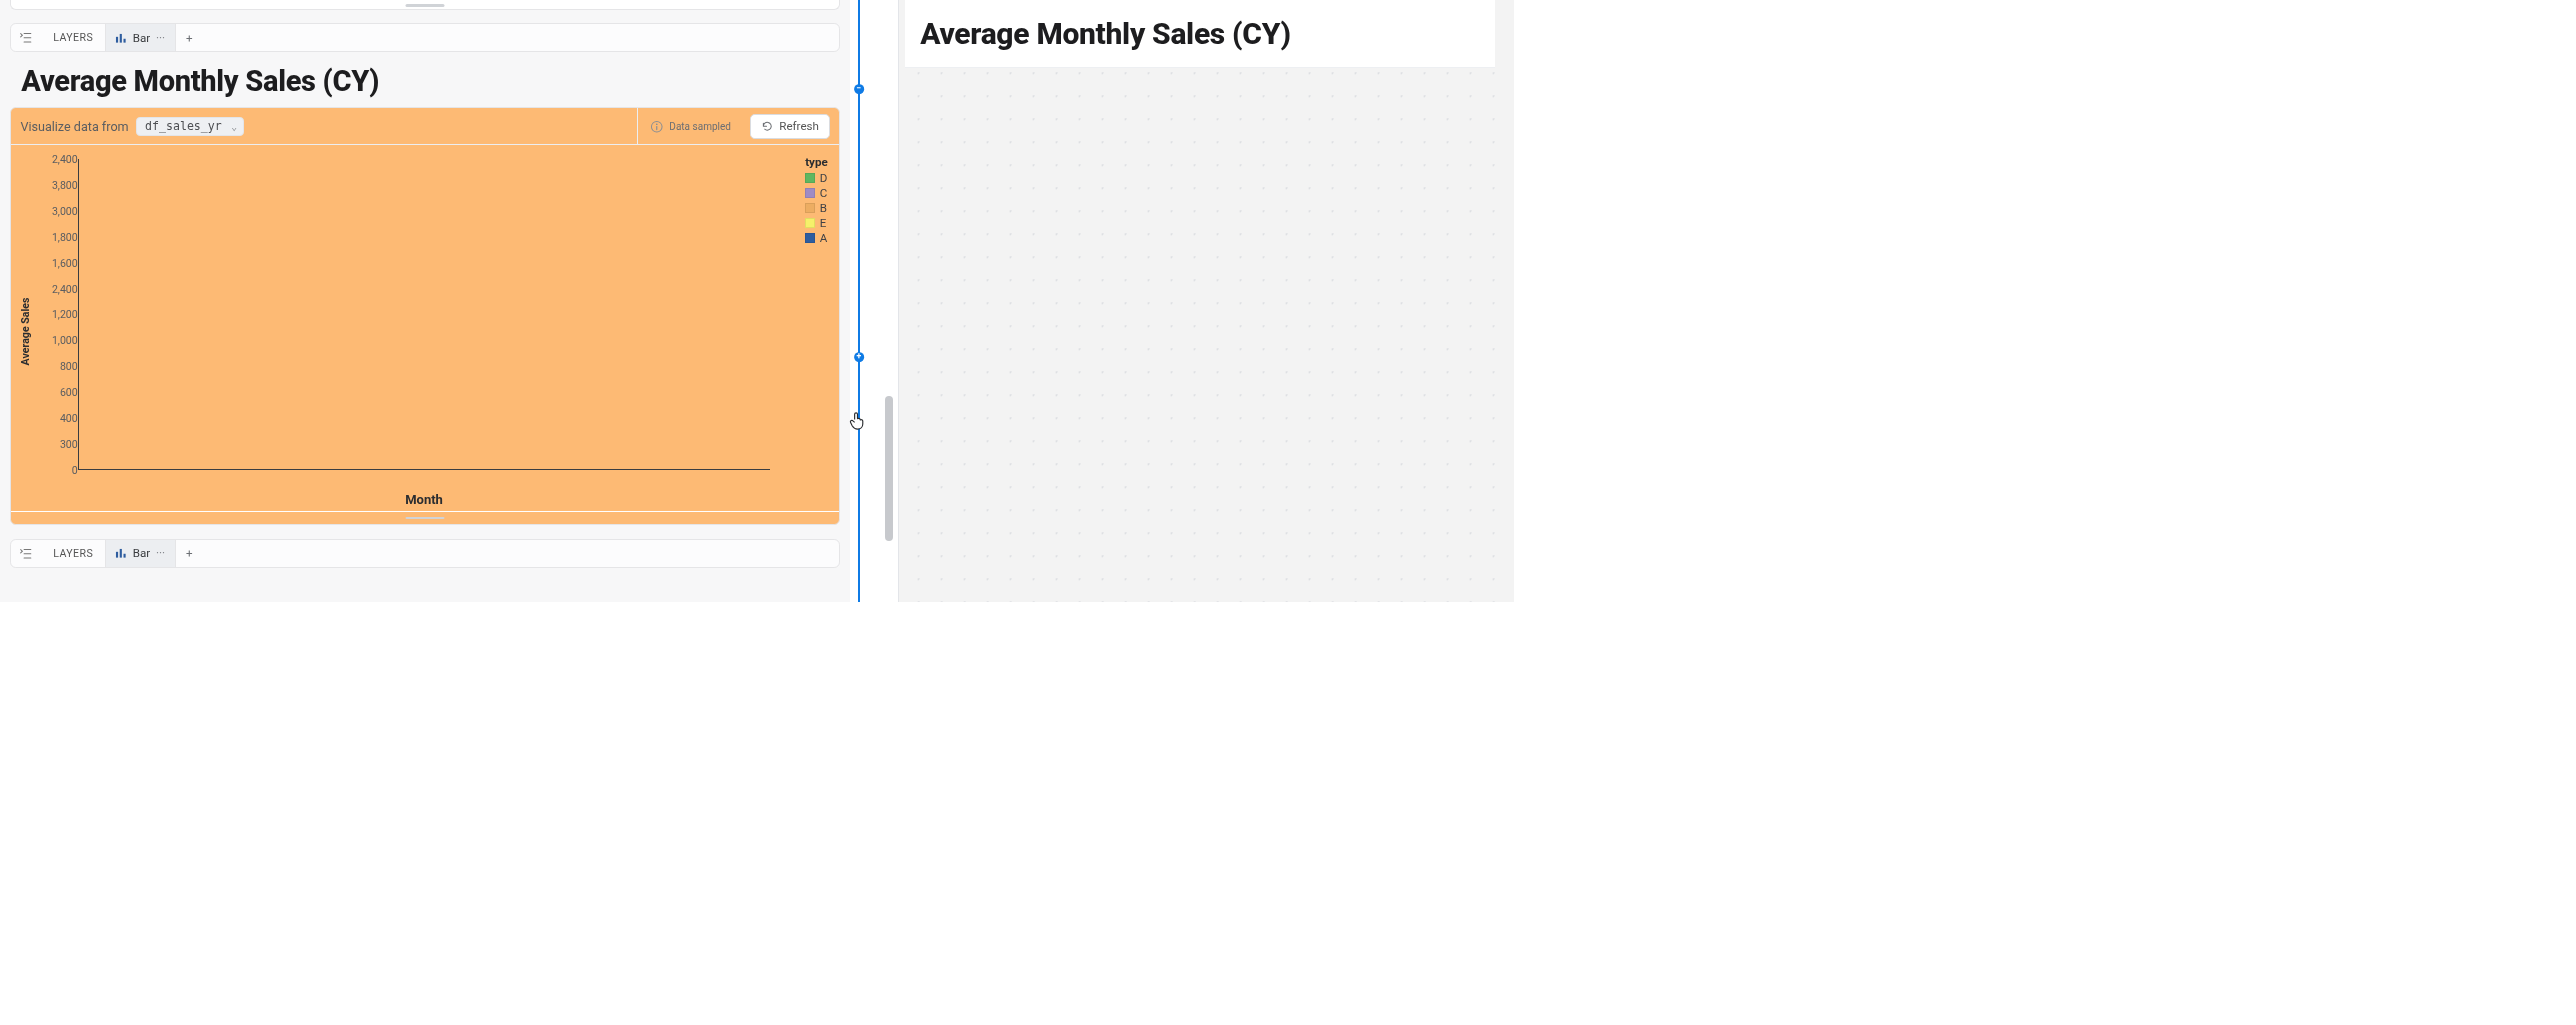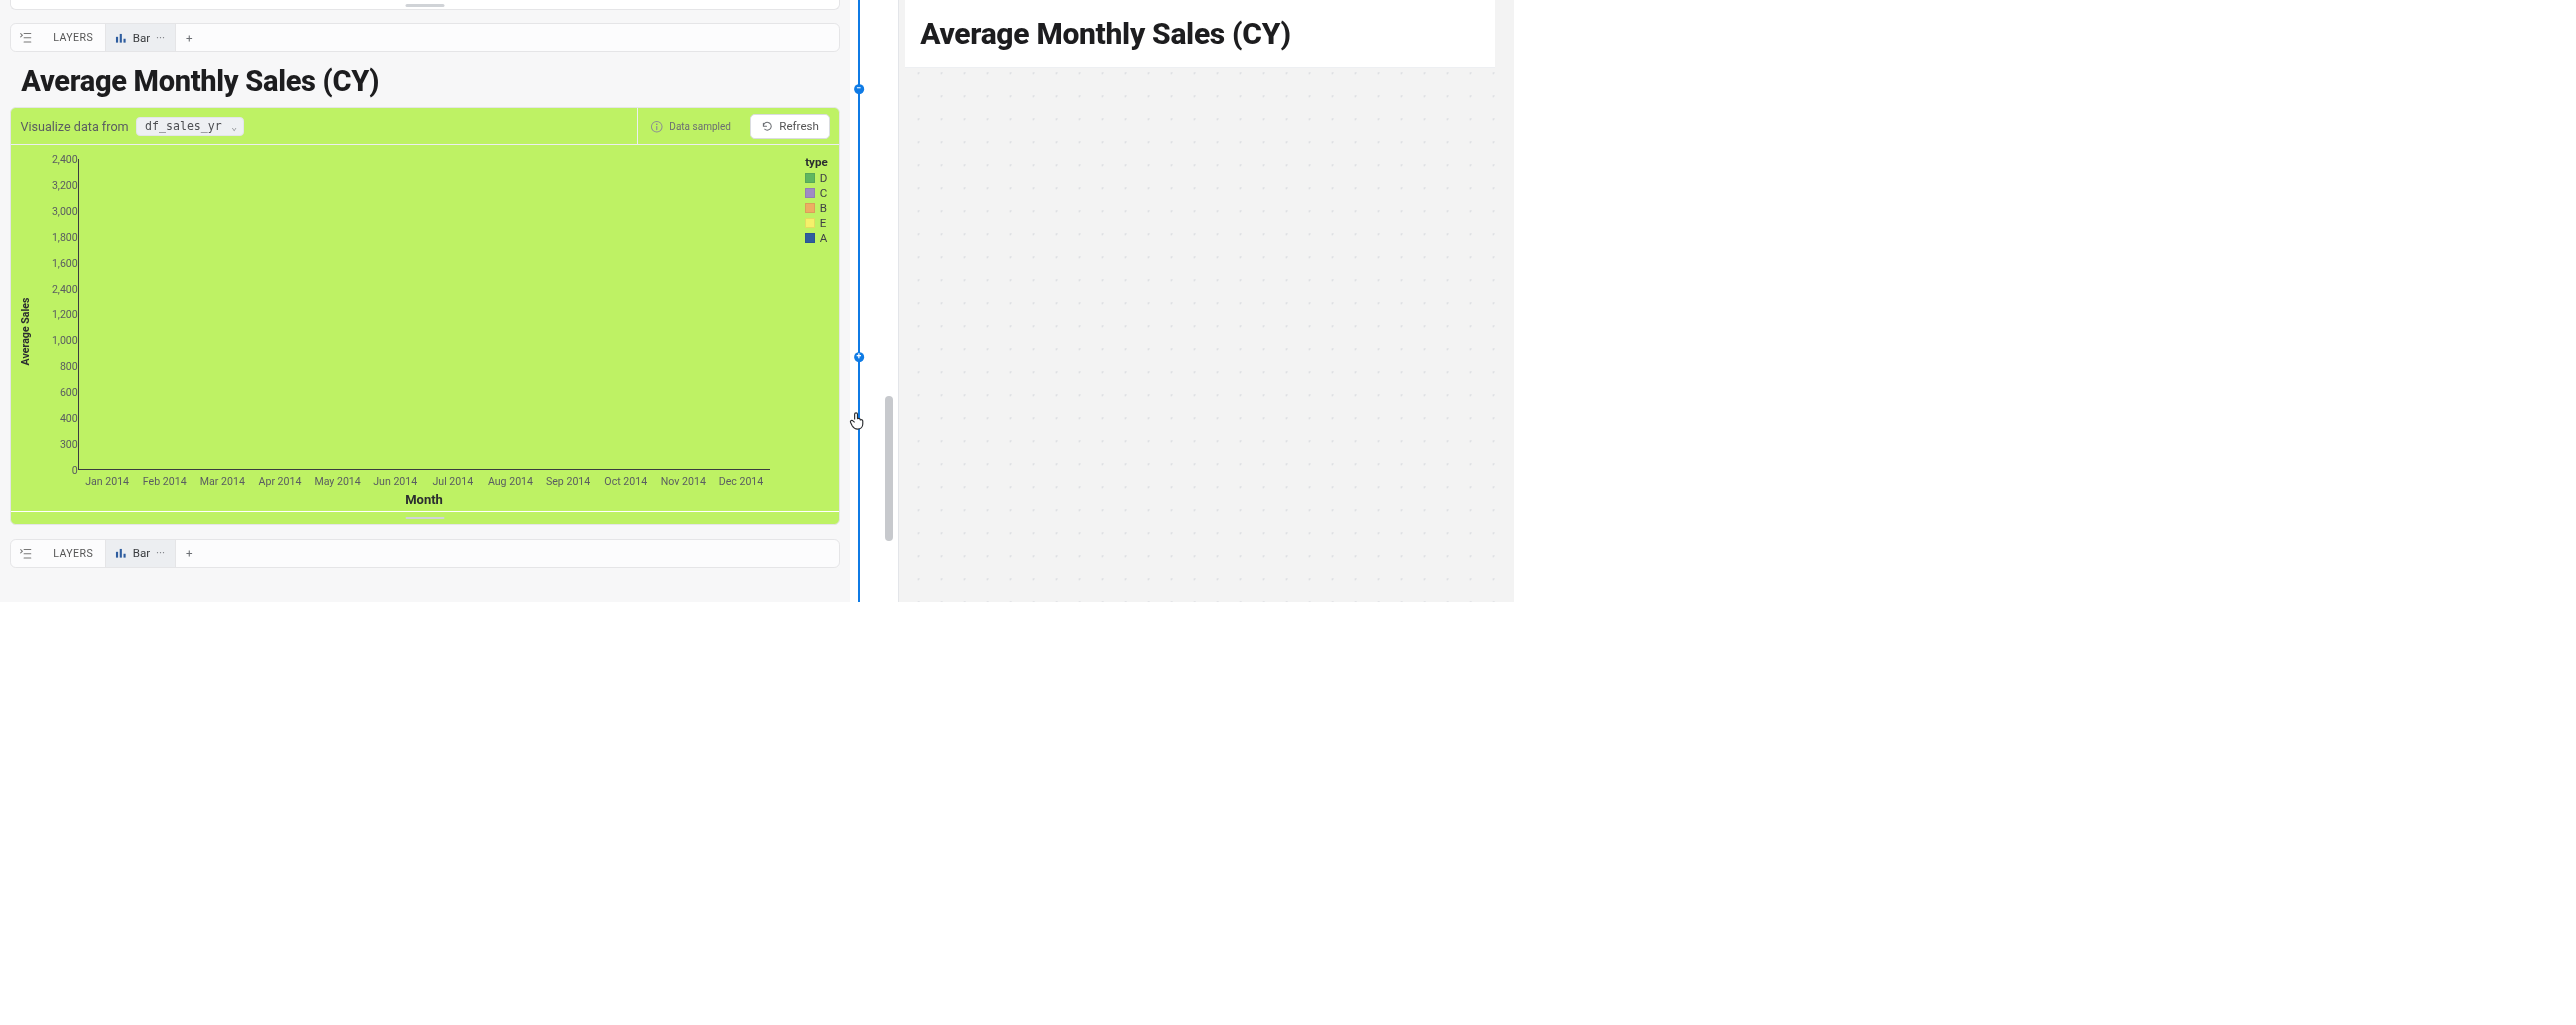--- a/index.html
+++ b/index.html
@@ -21,7 +21,7 @@
 
   .chart-title { font-size:29px; font-weight:800; color:#1d1d1f; margin:11.6px 0 9.7px 11.6px; letter-spacing:-0.3px; }
 
-  .chart-card { border:1px solid #e5e5e7; border-radius:5.8px; background:#bef264; overflow:hidden; }
+  .chart-card { border:1px solid #e5e5e7; border-radius:5.8px; background:#fdba74; overflow:hidden; }
   .card-head { display:flex; align-items:center; height:37px; border-bottom:1px solid #eceef1; padding:0 9.7px; font-size:12.6px; color:#5a5d61; gap:7.7px; }
   .card-head .vis-label { color:#5a5d61; }
   .ds-select { background:#eef0f3; border:1px solid #e3e5e9; border-radius:3.9px; padding:1.9px 21px 1.9px 7.7px; position:relative; font-family:ui-monospace, "SF Mono", Menlo, monospace; font-size:11.6px; color:#4d4f53; cursor:pointer; }

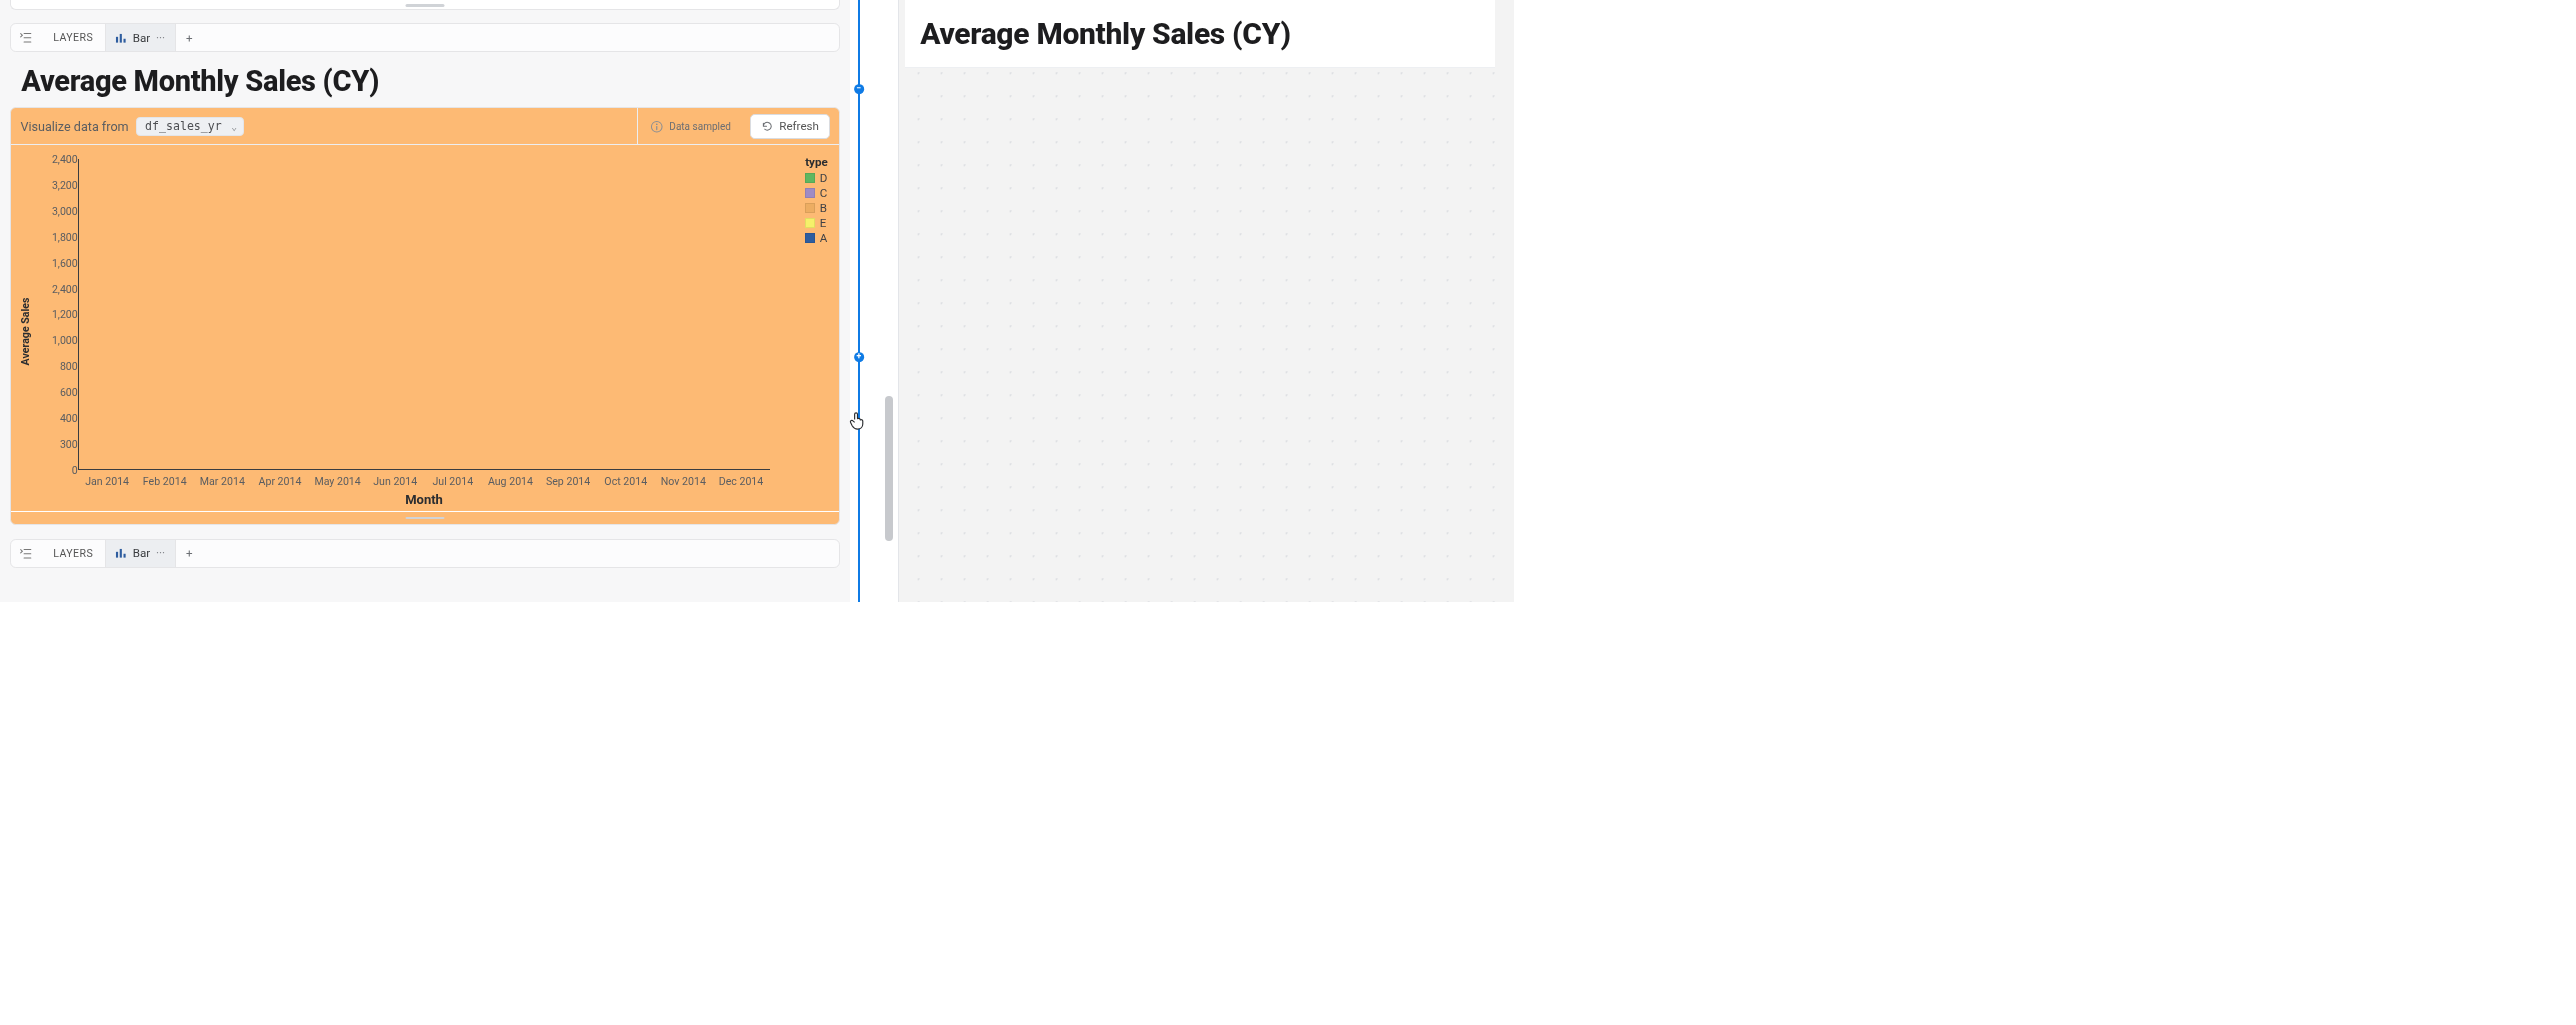--- a/index.html
+++ b/index.html
@@ -178,7 +178,7 @@
             </div>
           <div class="y-axis" id="y-axis">
               <div class="y-tick" style="top: 0%;">2,400</div>
-              <div class="y-tick" style="top: 8.33333%;">3,200</div>
+              <div class="y-tick" style="top: 8.33333%;">3,800</div>
               <div class="y-tick" style="top: 16.6667%;">3,000</div>
               <div class="y-tick" style="top: 25%;">1,800</div>
               <div class="y-tick" style="top: 33.3333%;">1,600</div>

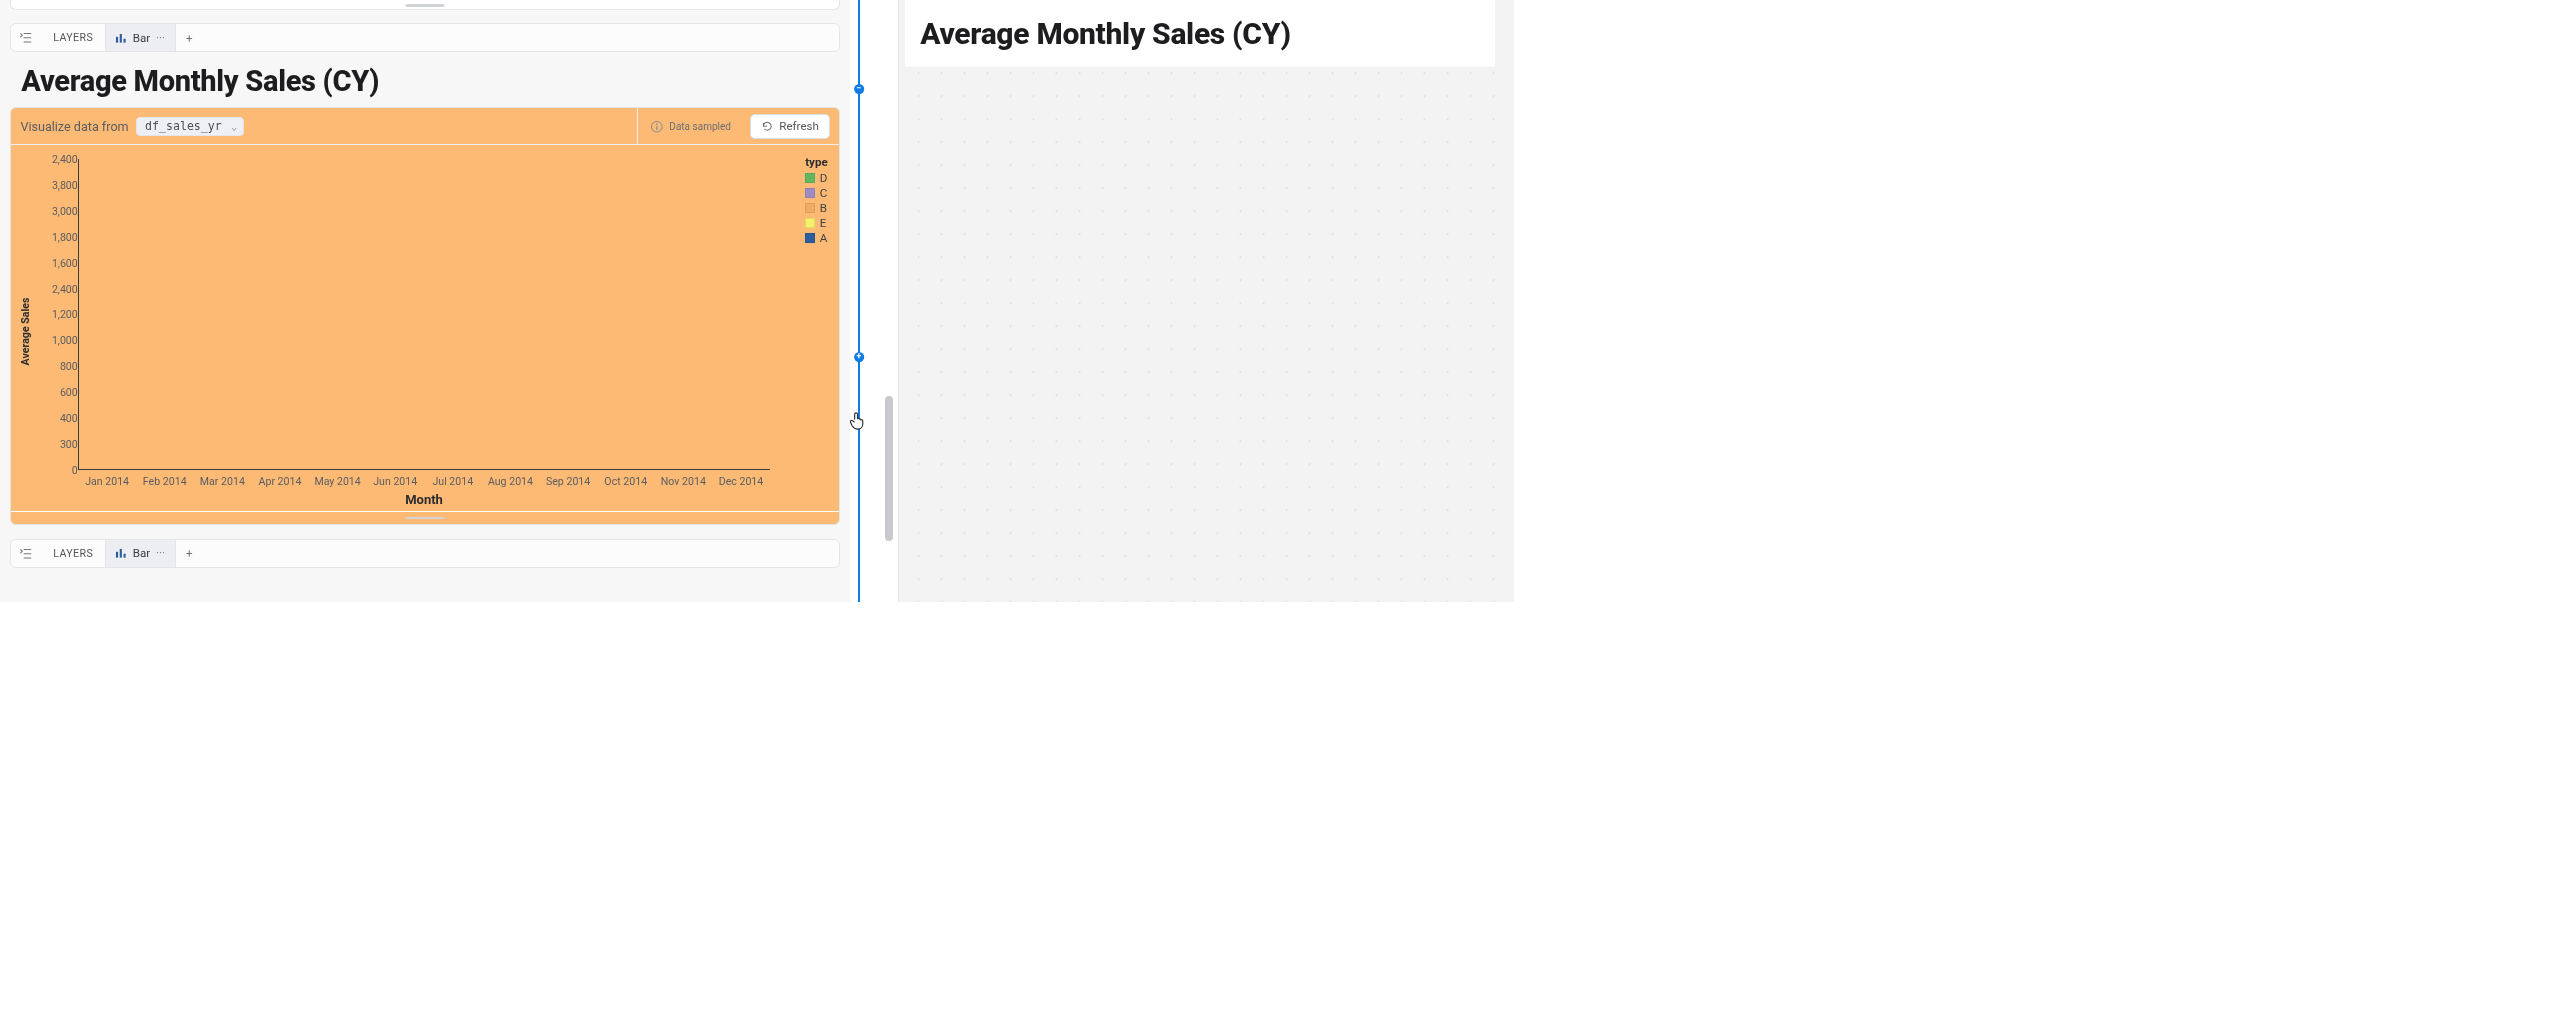--- a/index.html
+++ b/index.html
@@ -303,20 +303,6 @@
                 </div>
               </div>
           </div>
-          <div class="x-axis" id="x-axis">
-              <div class="x-tick">Jan 2014</div>
-              <div class="x-tick">Feb 2014</div>
-              <div class="x-tick">Mar 2014</div>
-              <div class="x-tick">Apr 2014</div>
-              <div class="x-tick">May 2014</div>
-              <div class="x-tick">Jun 2014</div>
-              <div class="x-tick">Jul 2014</div>
-              <div class="x-tick">Aug 2014</div>
-              <div class="x-tick">Sep 2014</div>
-              <div class="x-tick">Oct 2014</div>
-              <div class="x-tick">Nov 2014</div>
-              <div class="x-tick">Dec 2014</div>
-            </div>
           <div class="x-title">Month</div>
         </div>
       </div>

